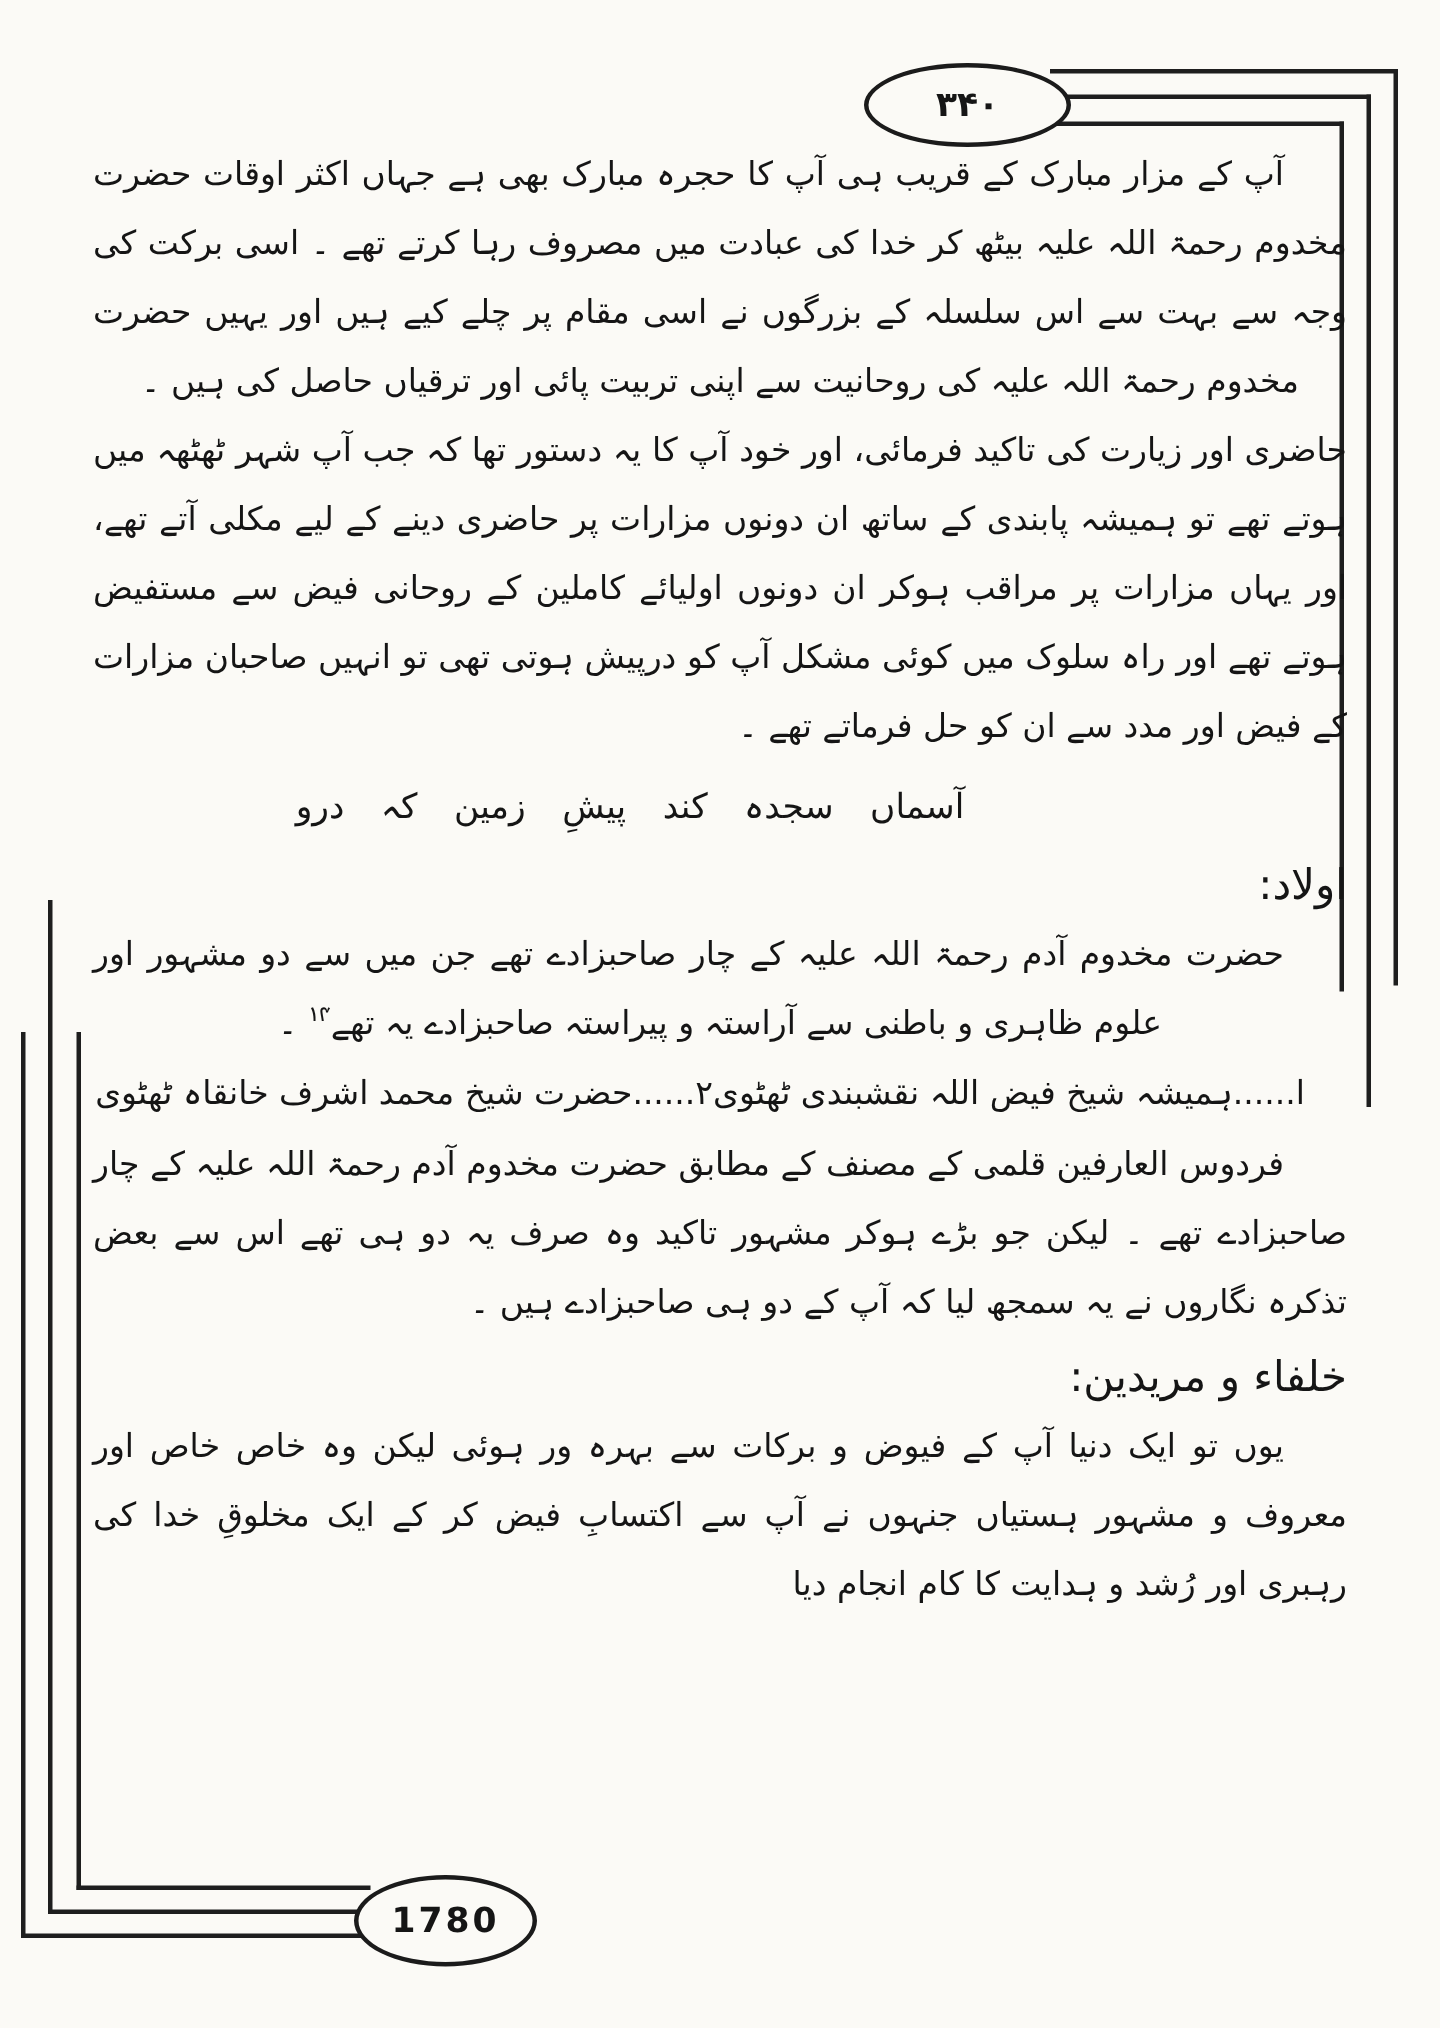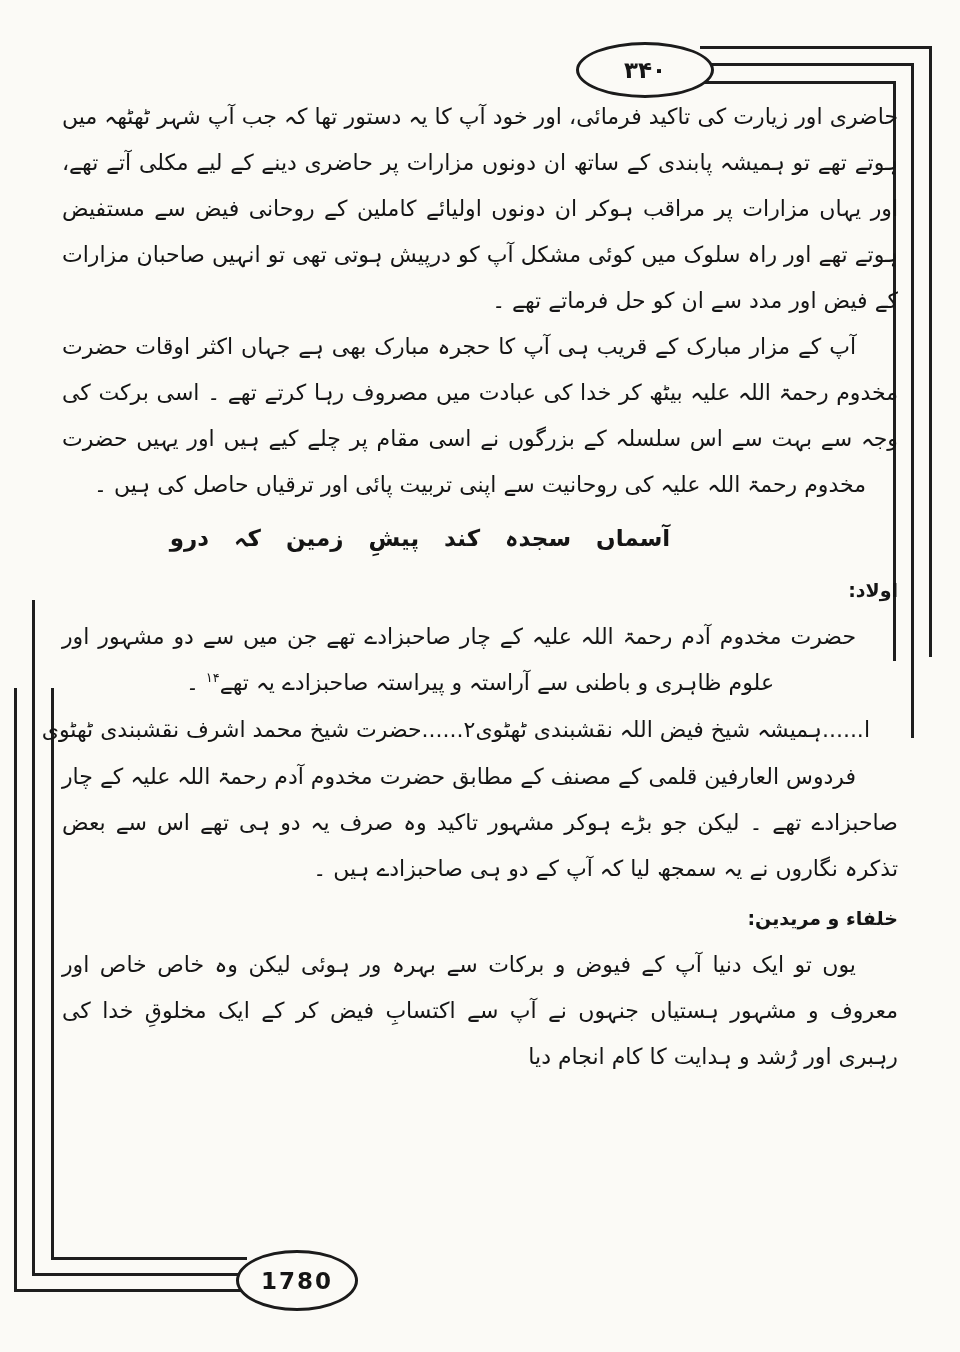--- a/index.html
+++ b/index.html
@@ -68,9 +68,9 @@
 
 <div class="page-body">
 
+  <p class="para indent center-last">آپ کے مزار مبارک کے قریب ہی آپ کا حجرہ مبارک بھی ہے جہاں اکثر اوقات حضرت مخدوم رحمۃ اللہ علیہ بیٹھ کر خدا کی عبادت میں مصروف رہا کرتے تھے ۔ اسی برکت کی وجہ سے بہت سے اس سلسلہ کے بزرگوں نے اسی مقام پر چلے کیے ہیں اور یہیں حضرت مخدوم رحمۃ اللہ علیہ کی روحانیت سے اپنی تربیت پائی اور ترقیاں حاصل کی ہیں ۔</p>
+
   <p class="para">حاضری اور زیارت کی تاکید فرمائی، اور خود آپ کا یہ دستور تھا کہ جب آپ شہر ٹھٹھہ میں ہوتے تھے تو ہمیشہ پابندی کے ساتھ ان دونوں مزارات پر حاضری دینے کے لیے مکلی آتے تھے، اور یہاں مزارات پر مراقب ہوکر ان دونوں اولیائے کاملین کے روحانی فیض سے مستفیض ہوتے تھے اور راہ سلوک میں کوئی مشکل آپ کو درپیش ہوتی تھی تو انہیں صاحبان مزارات کے فیض اور مدد سے ان کو حل فرماتے تھے ۔</p>
-
-  <p class="para indent center-last">آپ کے مزار مبارک کے قریب ہی آپ کا حجرہ مبارک بھی ہے جہاں اکثر اوقات حضرت مخدوم رحمۃ اللہ علیہ بیٹھ کر خدا کی عبادت میں مصروف رہا کرتے تھے ۔ اسی برکت کی وجہ سے بہت سے اس سلسلہ کے بزرگوں نے اسی مقام پر چلے کیے ہیں اور یہیں حضرت مخدوم رحمۃ اللہ علیہ کی روحانیت سے اپنی تربیت پائی اور ترقیاں حاصل کی ہیں ۔</p>
 
 
   <div class="verse">

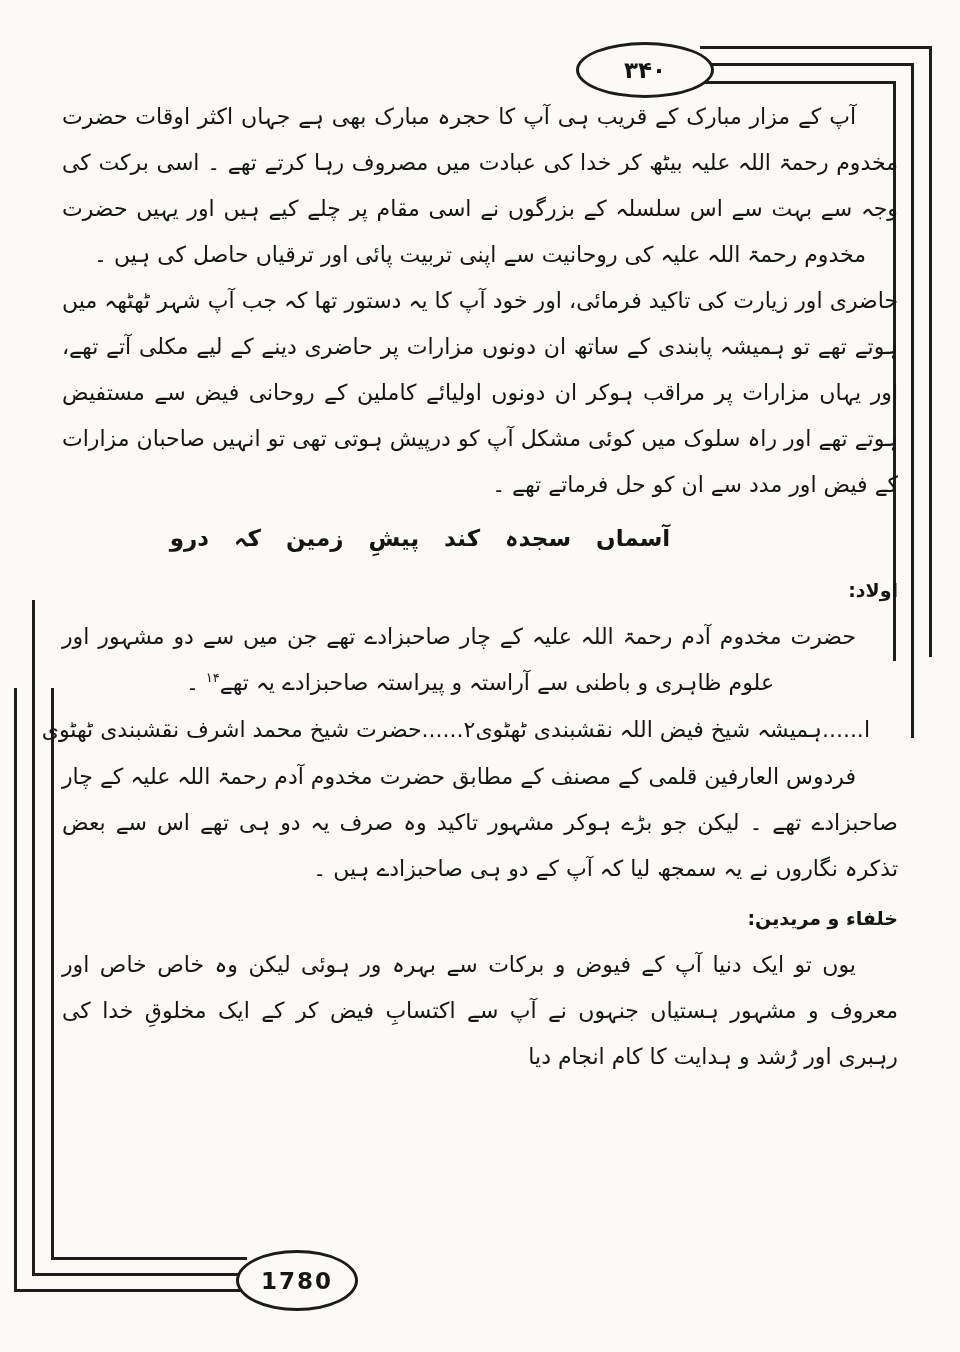--- a/index.html
+++ b/index.html
@@ -32,7 +32,7 @@
   .verse{
     position:relative;left:-60px;
     text-align:center;word-spacing:17px;line-height:52px;
-    font-size:23px;margin:4px 0 2px 0;font-weight:bold;
+    font-size:23px;margin:4px 0 2px 0;
   }
   .sons-row{
     display:flex;justify-content:space-between;

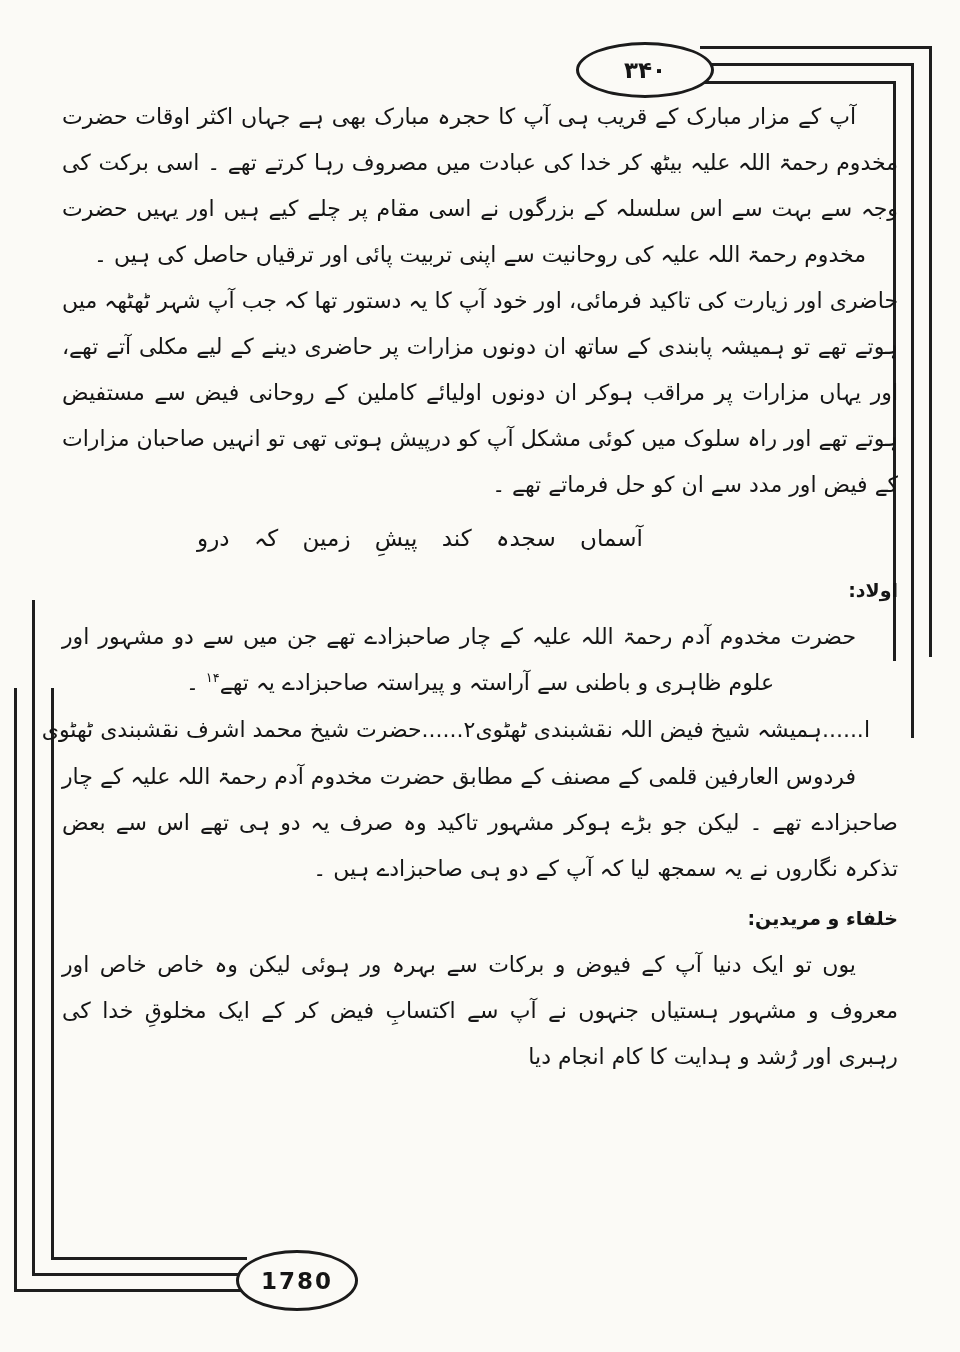--- a/index.html
+++ b/index.html
@@ -28,7 +28,7 @@
   .para{margin:0;text-align:justify;}
   .indent{text-indent:42px;}
   .center-last{text-align-last:center;}
-  .heading{font-weight:bold;font-size:19px;margin:2px 0 0 0;line-height:48px;}
+  .heading{font-weight:normal;font-size:28px;margin:2px 0 0 0;line-height:48px;}
   .verse{
     position:relative;left:-60px;
     text-align:center;word-spacing:17px;line-height:52px;

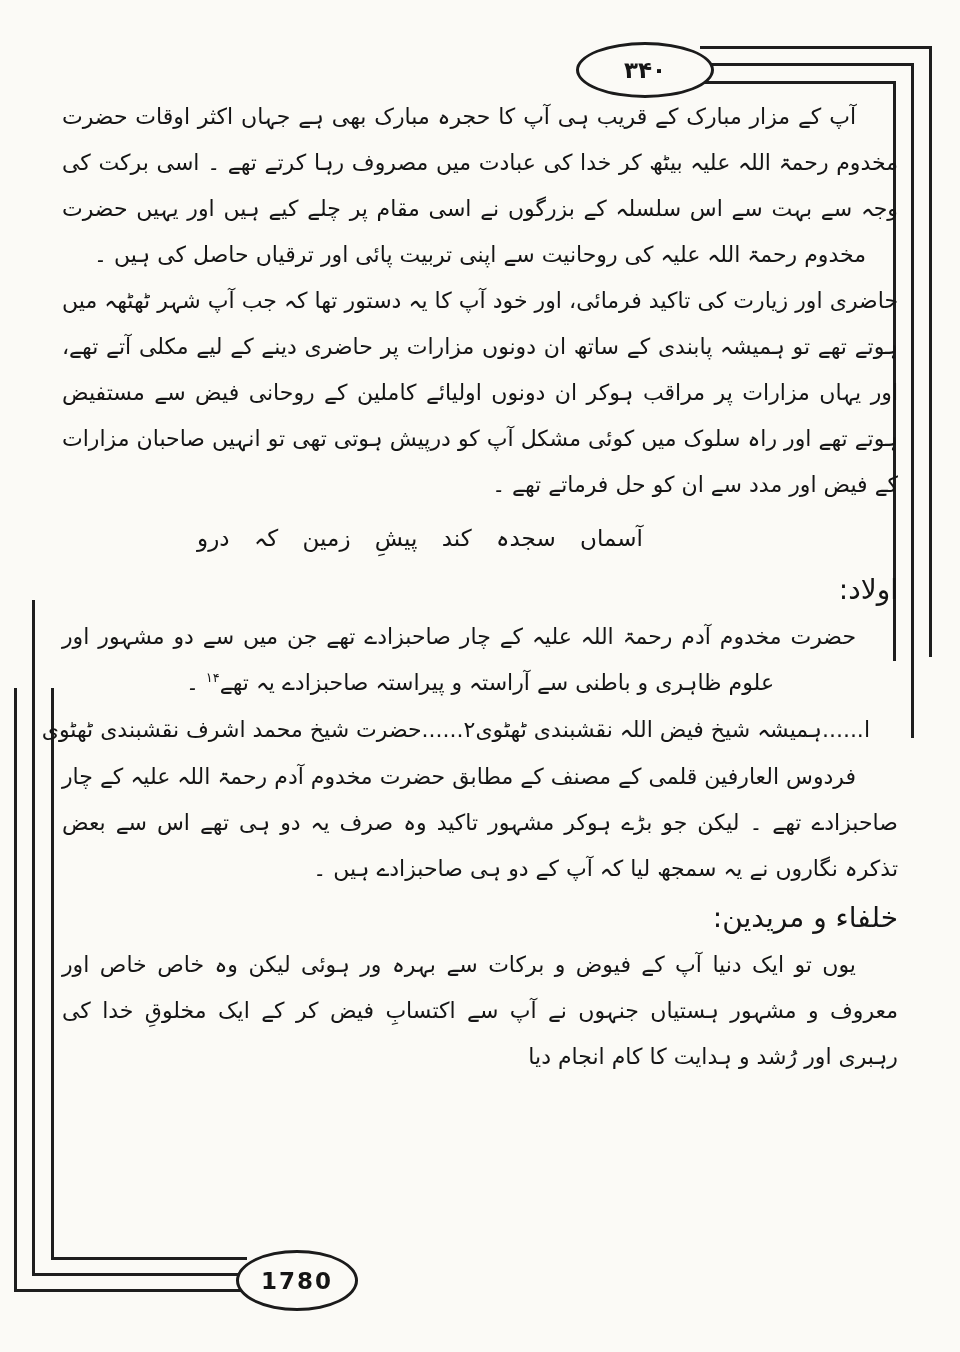--- a/index.html
+++ b/index.html
@@ -40,7 +40,7 @@
   }
   .son-item{white-space:nowrap;}
   .dots{letter-spacing:2px;}
-  sup.fnote{font-size:13px;line-height:0;}
+  sup.fnote{font-size:13px;line-height:0;font-family:Liberation Serif, serif;}
 </style>
 </head>
 <body>

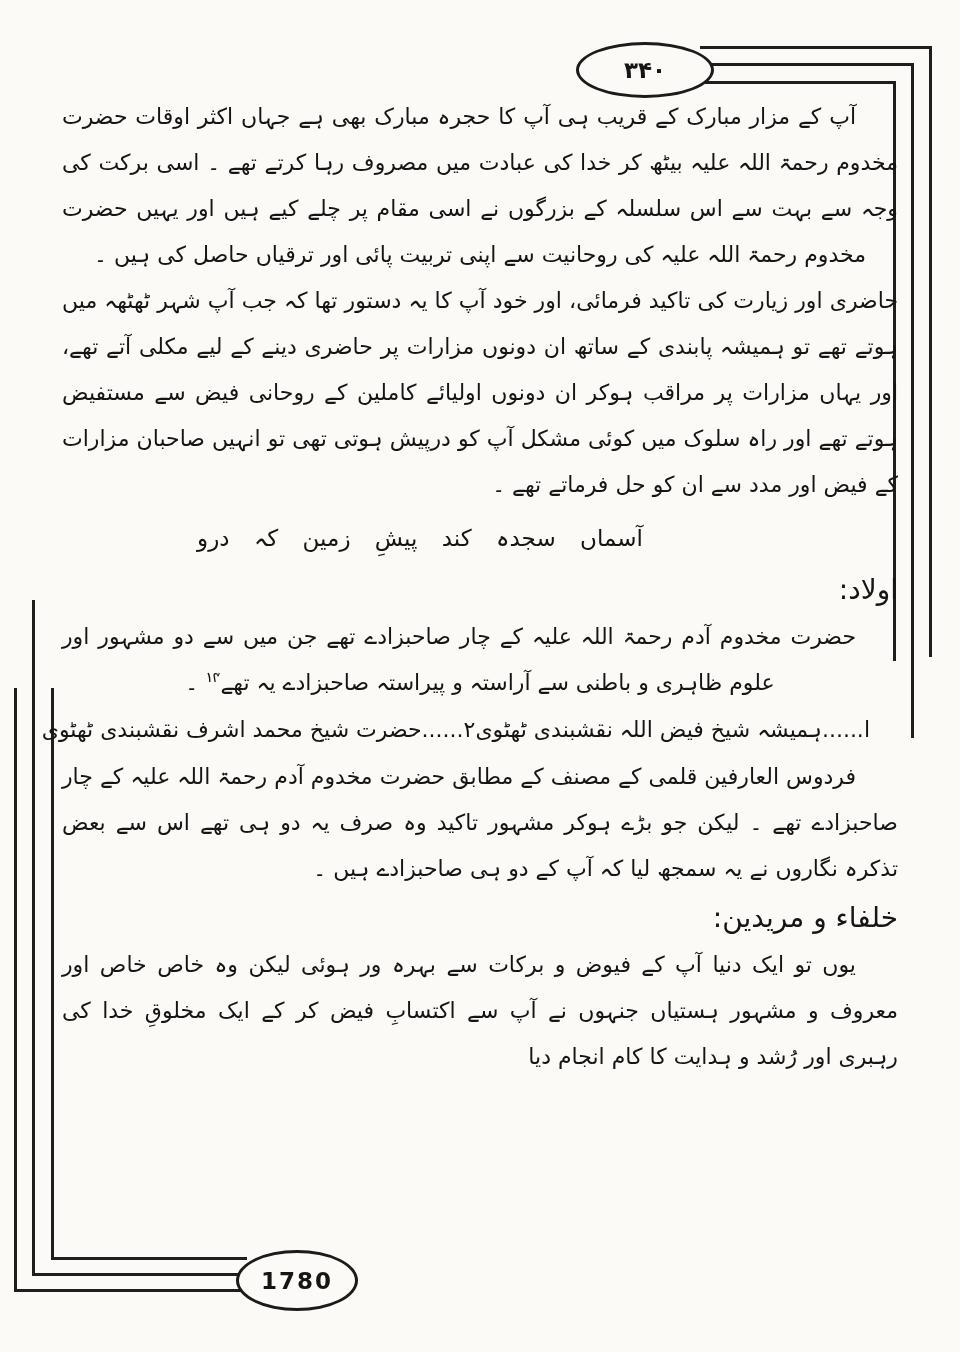--- a/index.html
+++ b/index.html
@@ -83,7 +83,7 @@
 
   <div class="sons-row">
     <span class="son-item"><span>ا</span><span class="dots">......</span><span>ہمیشہ شیخ فیض اللہ نقشبندی ٹھٹوی</span></span>
-    <span class="son-item"><span>۲</span><span class="dots">......</span><span>حضرت شیخ محمد اشرف نقشبندی ٹھٹوی</span></span>
+    <span class="son-item"><span>۲</span><span class="dots">......</span><span>حضرت شیخ محمد اشرف خانقاہ ٹھٹوی</span></span>
   </div>
 
   <p class="para indent">فردوس العارفین قلمی کے مصنف کے مطابق حضرت مخدوم آدم رحمۃ اللہ علیہ کے چار صاحبزادے تھے ۔ لیکن جو بڑے ہوکر مشہور تاکید وہ صرف یہ دو ہی تھے اس سے بعض تذکرہ نگاروں نے یہ سمجھ لیا کہ آپ کے دو ہی صاحبزادے ہیں ۔</p>

